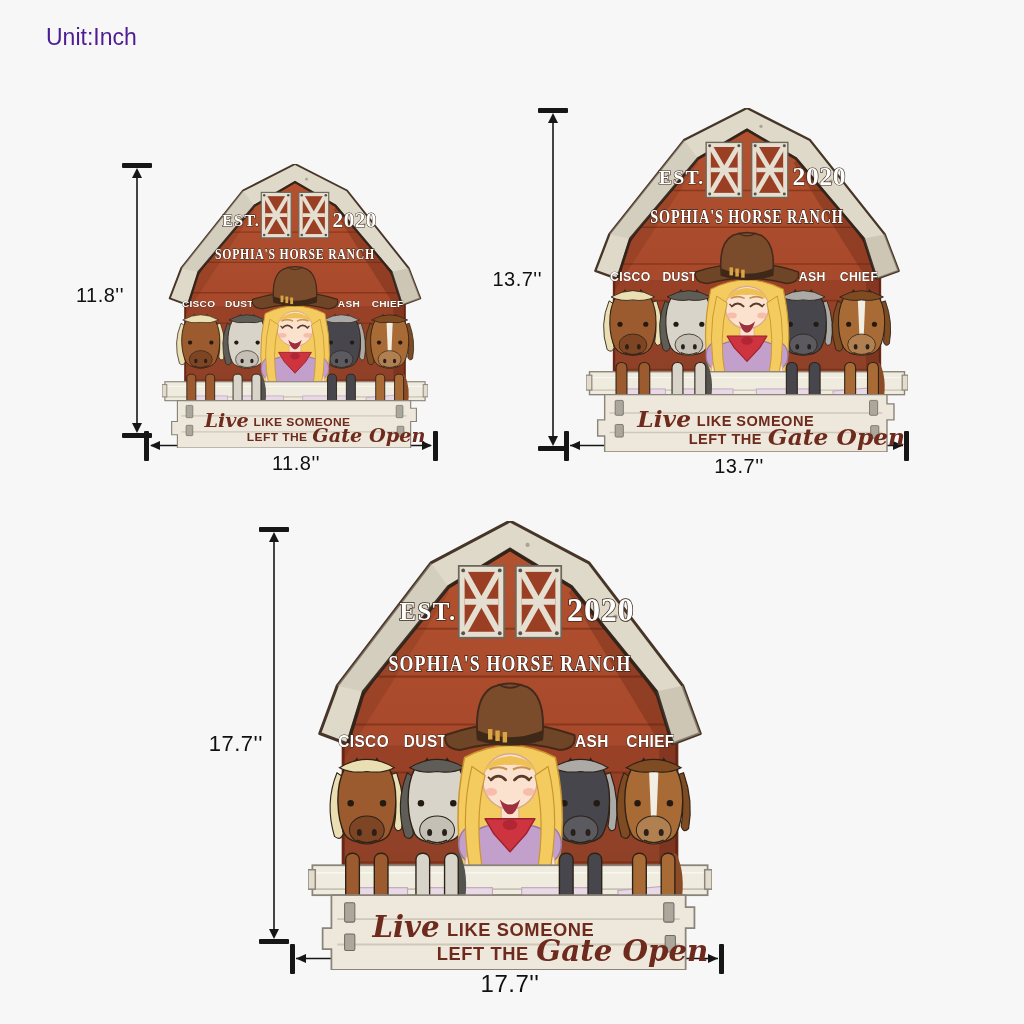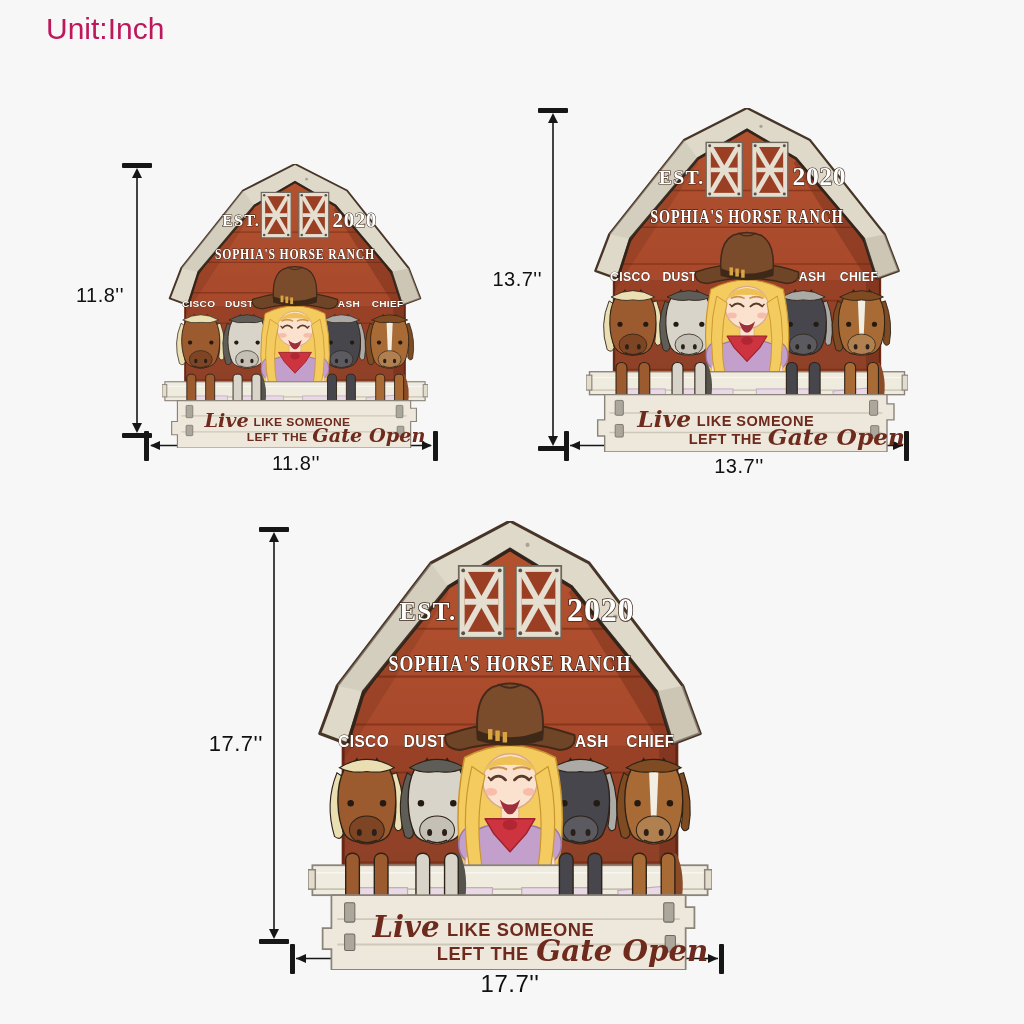--- a/index.html
+++ b/index.html
@@ -20,7 +20,7 @@
   #lbl-m-h{left:688px;top:455px;width:102px;text-align:center;font-size:20px}
   #lbl-l-v{left:181px;top:731px;width:82px;text-align:right;font-size:22px}
   #lbl-l-h{left:448px;top:970px;width:124px;text-align:center;font-size:24px}
-  #unit{position:absolute;left:46px;top:12px;font-size:30px;color:#be185d;z-index:2;letter-spacing:0}
+  #unit{position:absolute;left:46px;top:24px;font-size:23px;color:#4c1d95;z-index:2;letter-spacing:0}
 
   
   .t-est{font:700 17px "Liberation Serif",serif;fill:#fff;paint-order:stroke;stroke:#3A261A;stroke-width:1px;letter-spacing:1px}

